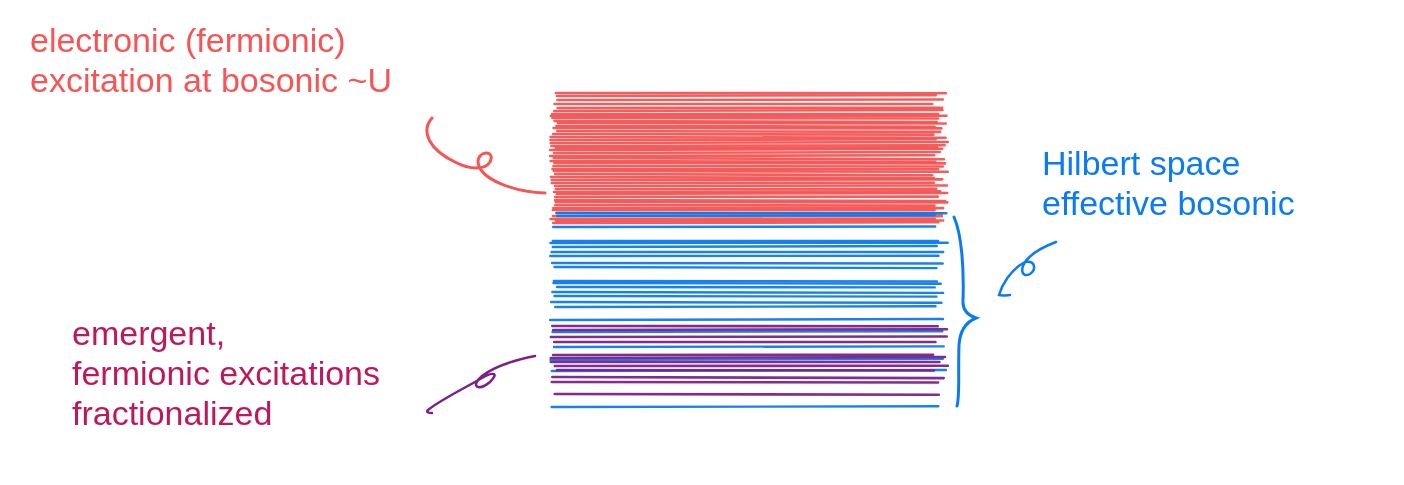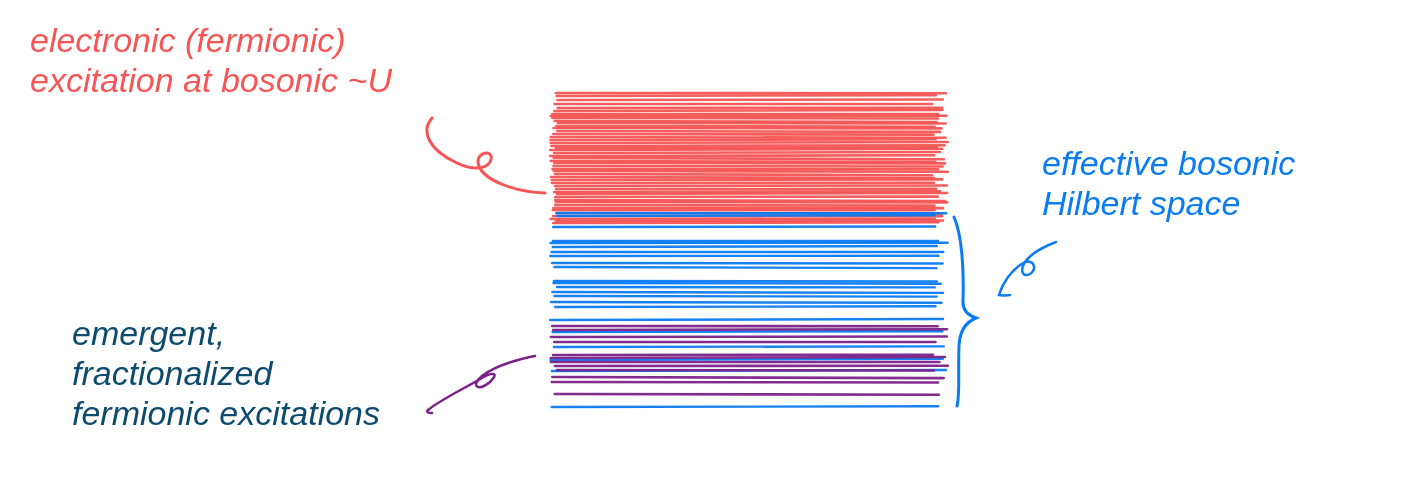--- a/index.html
+++ b/index.html
@@ -6,7 +6,7 @@
   body { width: 1404px; height: 485px; position: relative; overflow: hidden;
          font-family: "Liberation Sans", sans-serif; }
   .label { position: absolute; font-size: 34px; line-height: 40px; white-space: nowrap; }
-  .label div { display: block; font-style: italic; }
+  .label div { display: block; }
   #lbl-red { left: 30px; top: 20px; }
   #lbl-blue { left: 1042px; top: 143px; }
   #lbl-purple { left: 72px; top: 313px; }

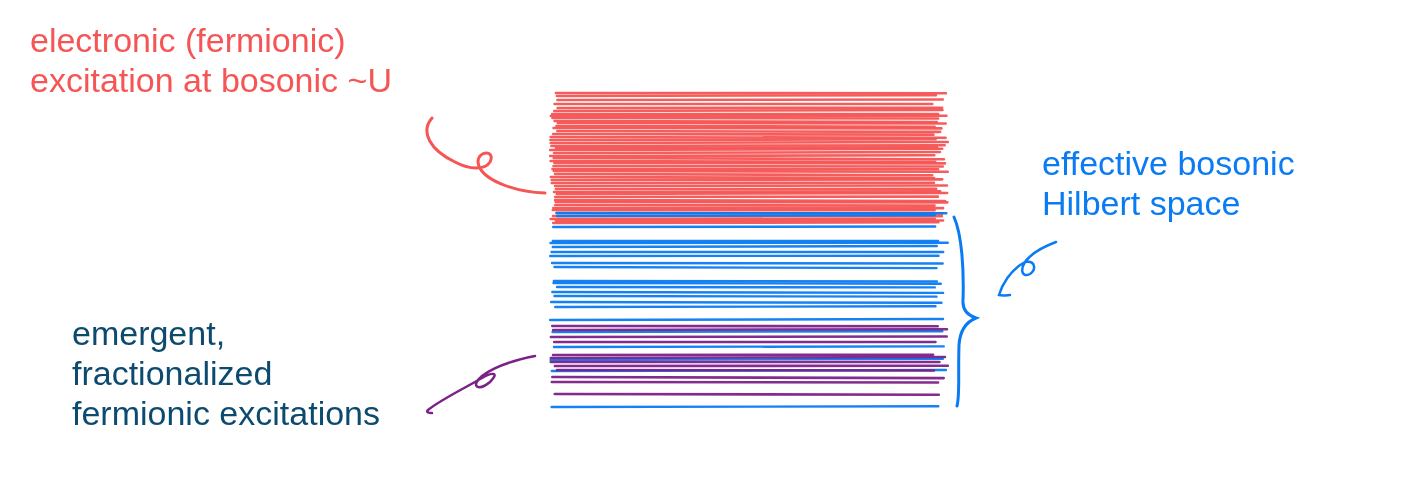--- a/index.html
+++ b/index.html
@@ -21,8 +21,8 @@
 </div>
 
 <div class="label" id="lbl-blue" style="color:#0a7bf2">
+  <div>Hilbert space</div>
   <div>effective bosonic</div>
-  <div>Hilbert space</div>
 </div>
 
 <div class="label" id="lbl-purple" style="color:#0c4a6e">

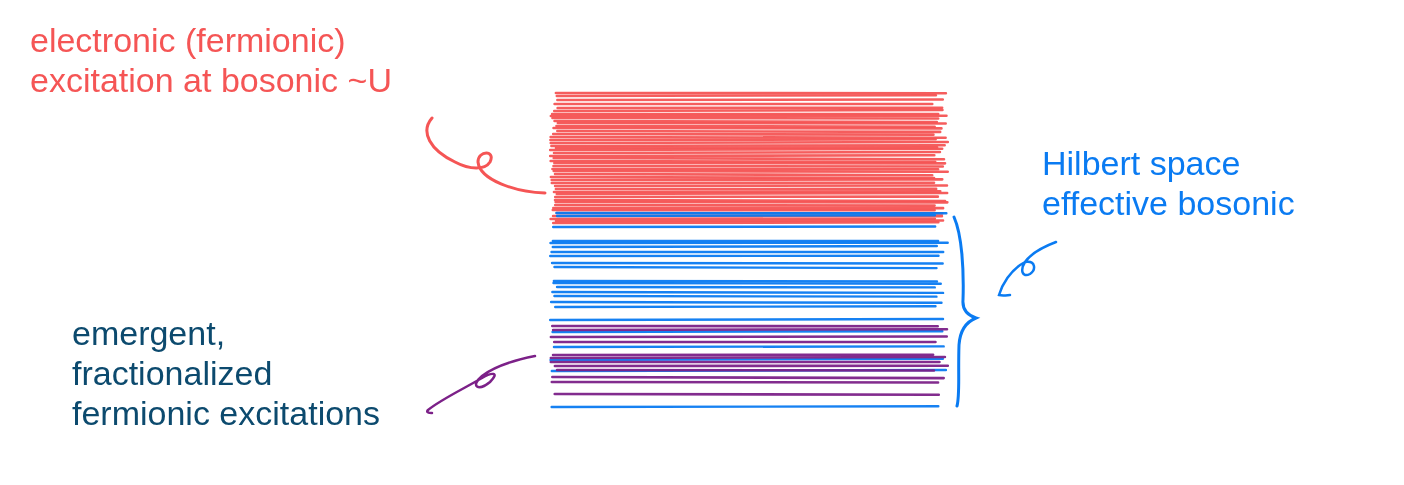--- a/index.html
+++ b/index.html
@@ -25,7 +25,7 @@
   <div>effective bosonic</div>
 </div>
 
-<div class="label" id="lbl-purple" style="color:#0c4a6e">
+<div class="label" id="lbl-purple" style="color:#be185d">
   <div>emergent,</div>
   <div>fractionalized</div>
   <div>fermionic excitations</div>

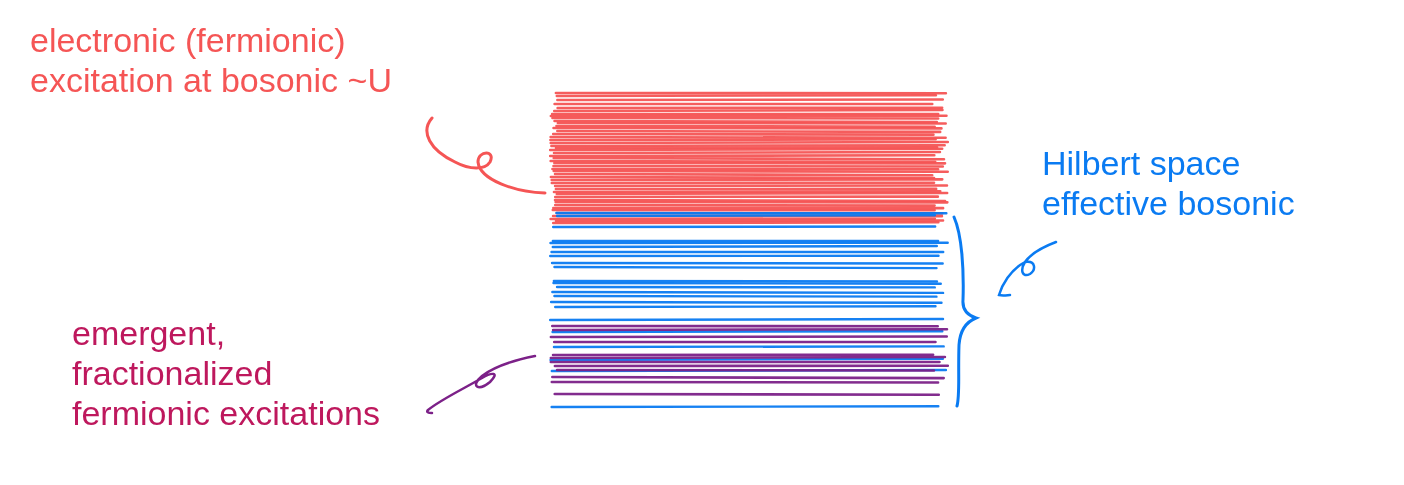--- a/index.html
+++ b/index.html
@@ -27,8 +27,8 @@
 
 <div class="label" id="lbl-purple" style="color:#be185d">
   <div>emergent,</div>
+  <div>fermionic excitations</div>
   <div>fractionalized</div>
-  <div>fermionic excitations</div>
 </div>
 
 <svg id="art" width="1404" height="485" viewBox="0 0 1404 485">

